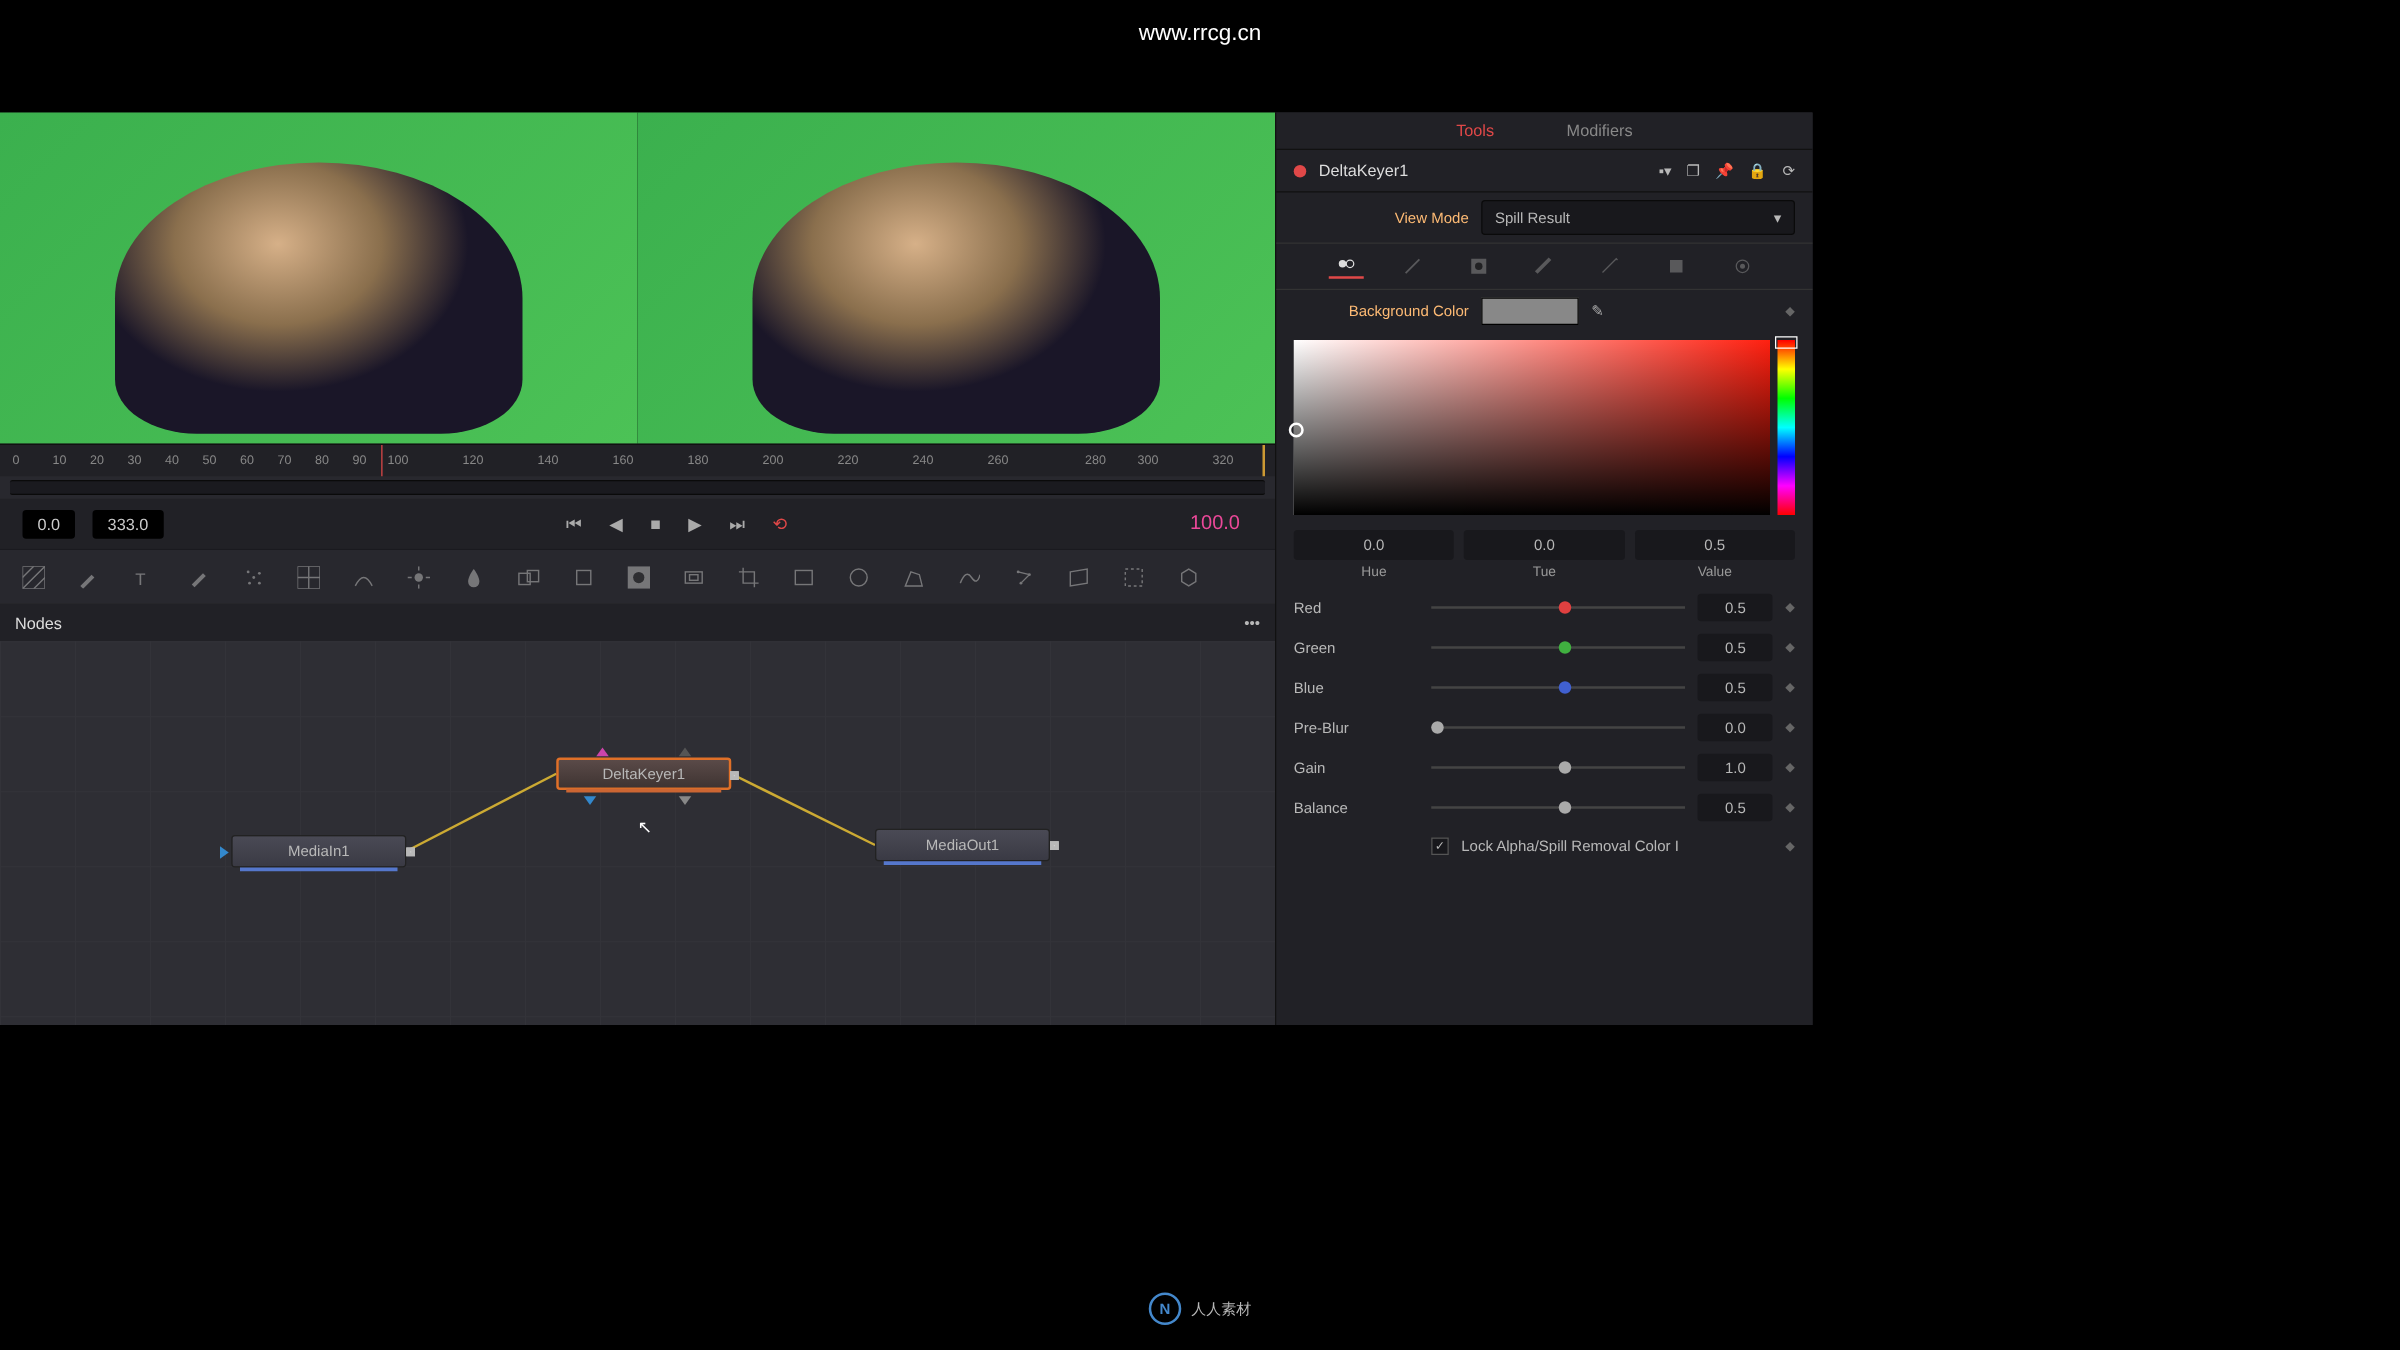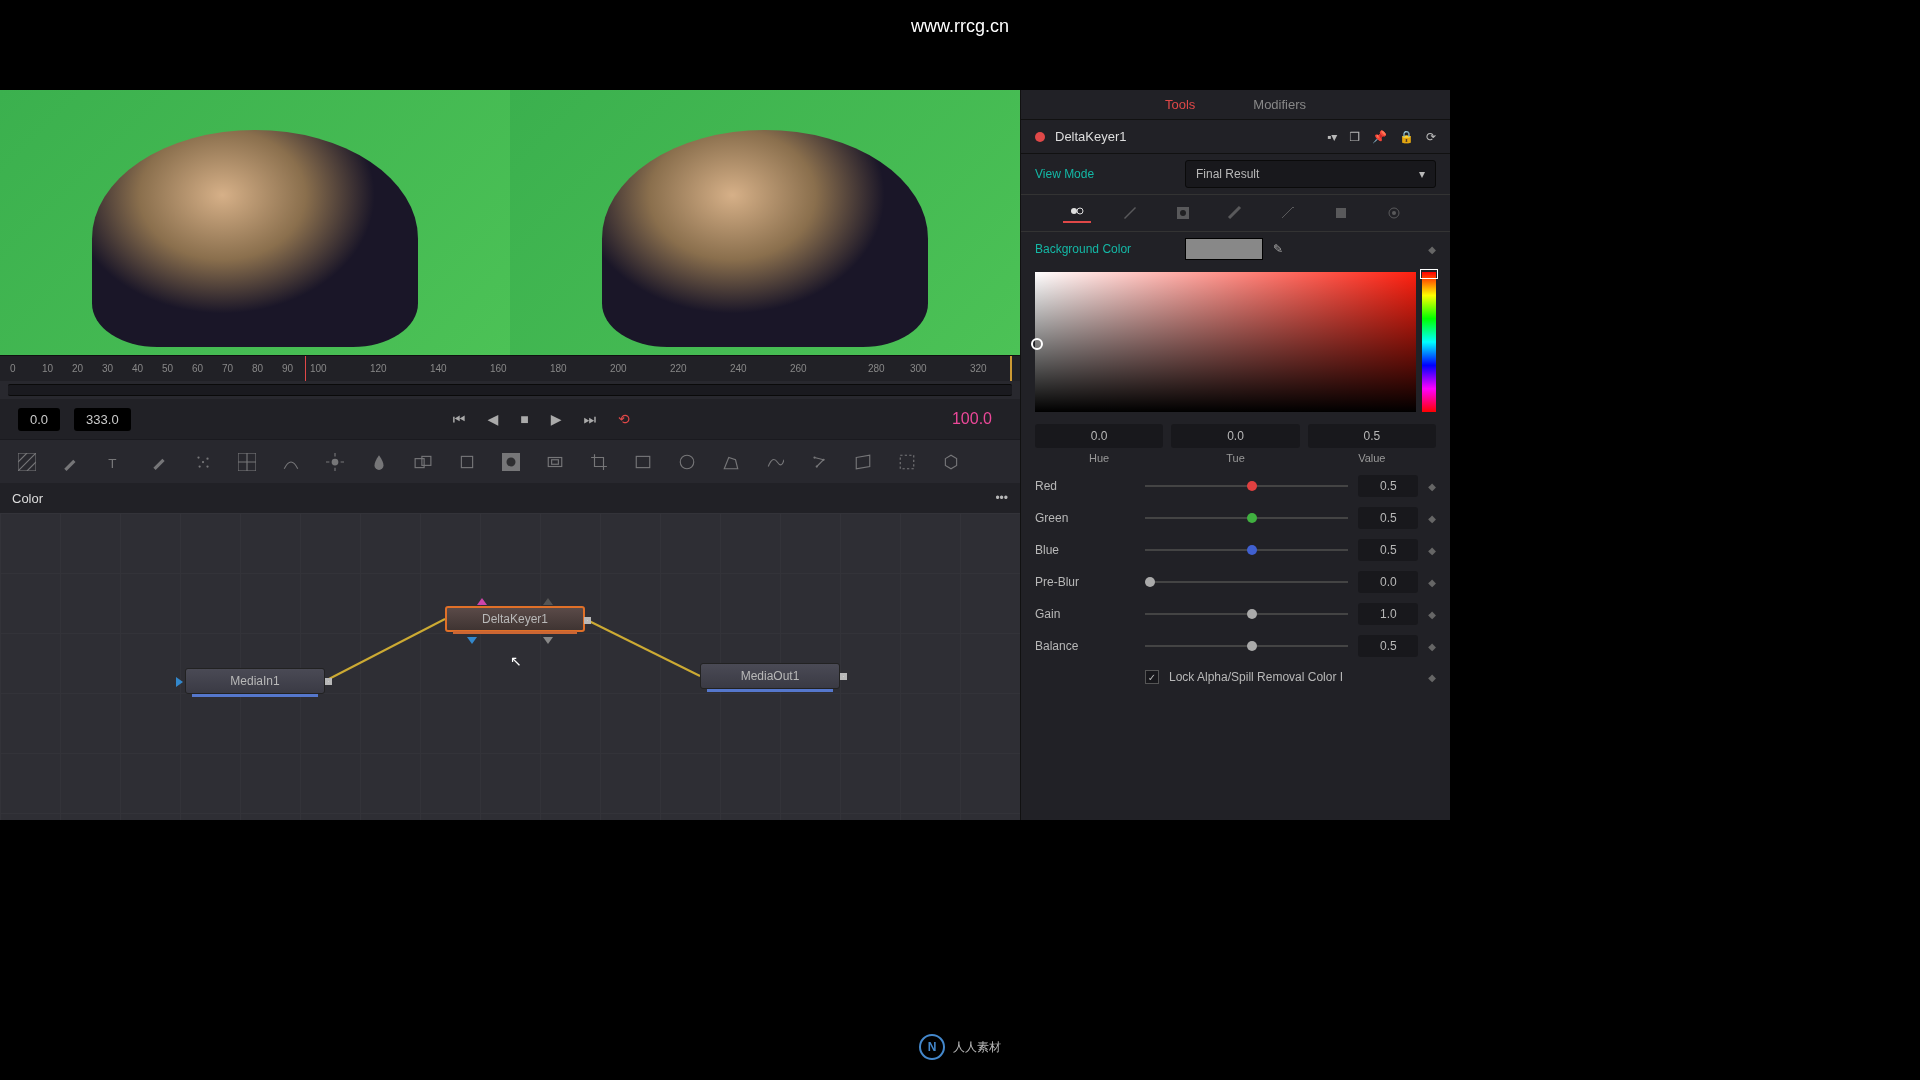--- a/index.html
+++ b/index.html
@@ -45,7 +45,7 @@
 .header-icons{display:flex;gap:12px;color:#888}
 .hi{cursor:pointer}
 .row{display:flex;align-items:center;padding:6px 14px;gap:10px}
-.row-lbl{width:140px;font-size:12px;color:#14b8a6}
+.row-lbl{width:140px;text-align:right;font-size:12px;color:#fdba74}
 .dropdown{flex:1;background:#18181c;border:1px solid #0a0a0a;padding:6px 10px;border-radius:3px;display:flex;justify-content:space-between;align-items:center;cursor:pointer}
 .subtab-row{display:flex;justify-content:space-around;padding:8px 30px;border-top:1px solid #333;border-bottom:1px solid #333}
 .subtab{width:28px;height:20px;opacity:.55;cursor:pointer;display:flex;align-items:center;justify-content:center}

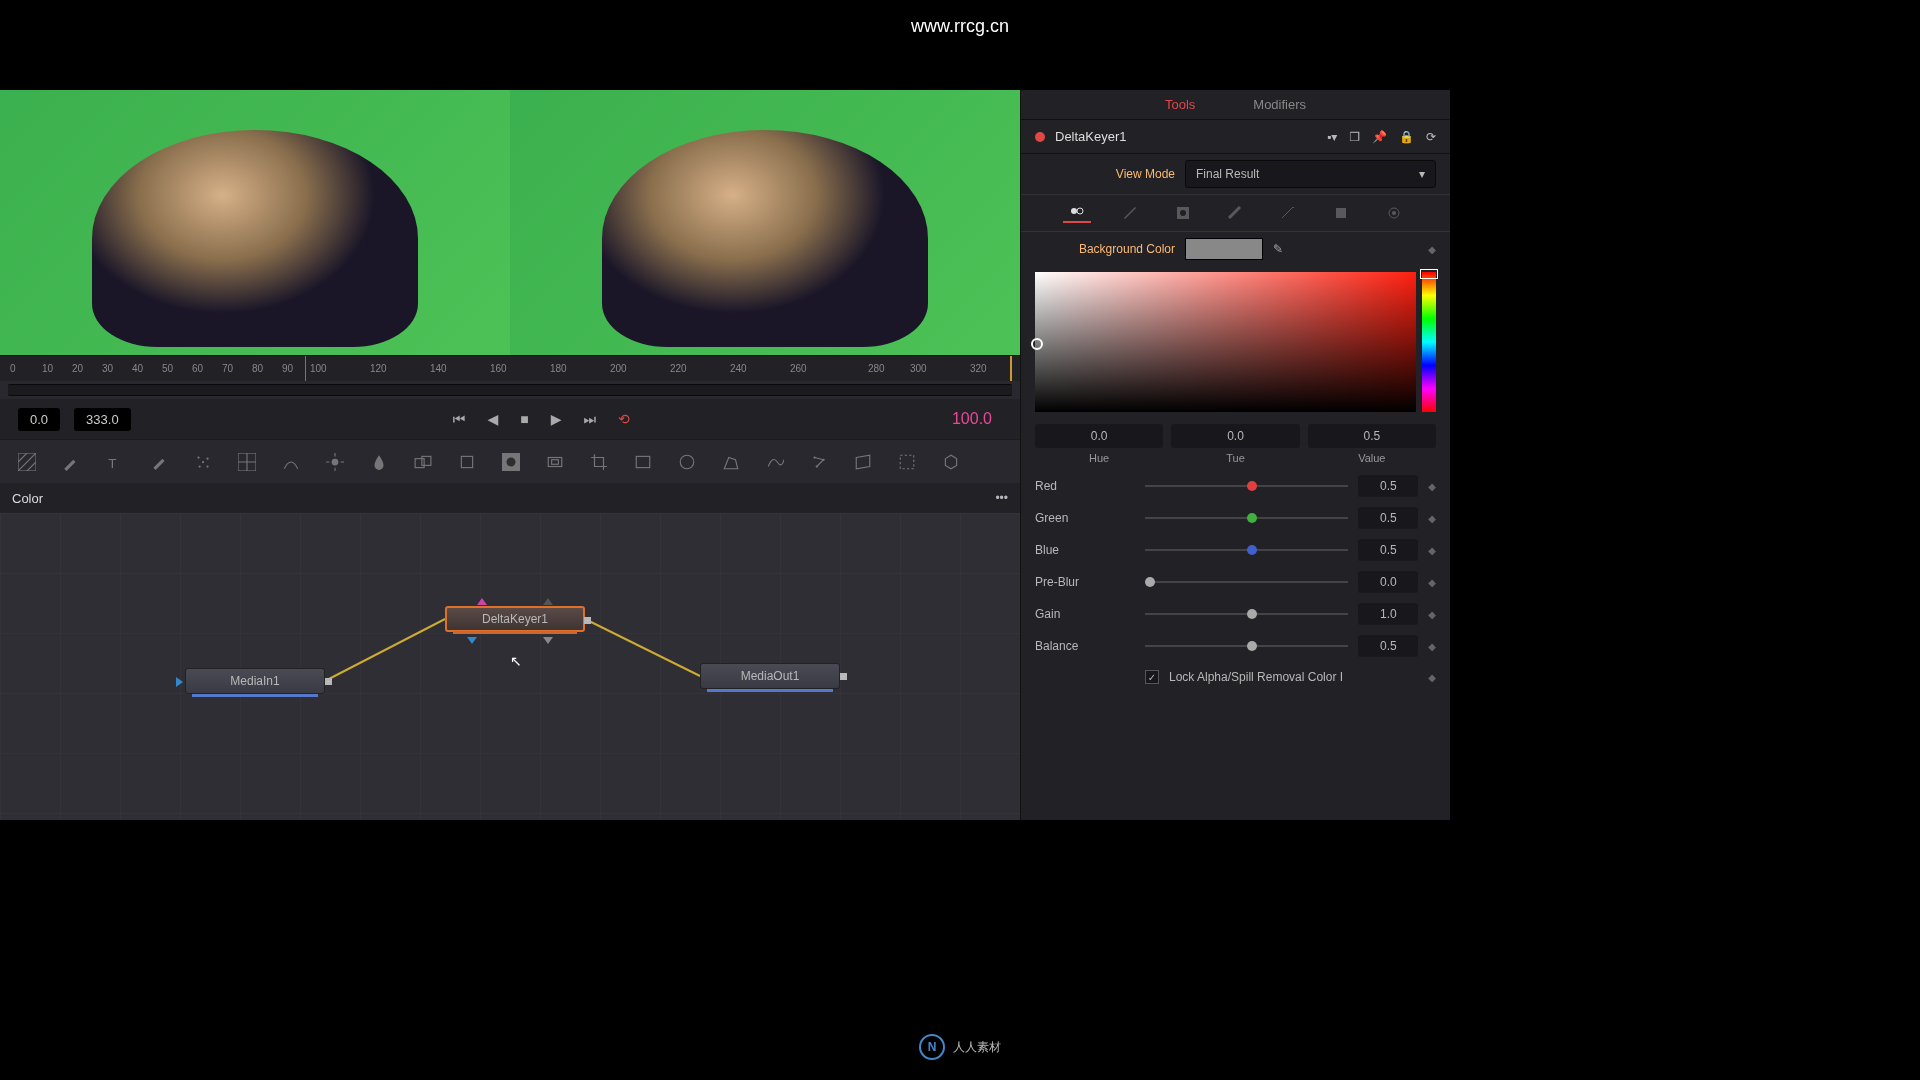--- a/index.html
+++ b/index.html
@@ -267,7 +267,7 @@
   <div class="row">
    <span class="row-lbl">View Mode</span>
    <div class="dropdown">
-    <span>Final Result</span>
+    <span>Spill Result</span>
     <span>▾</span>
    </div>
   </div>

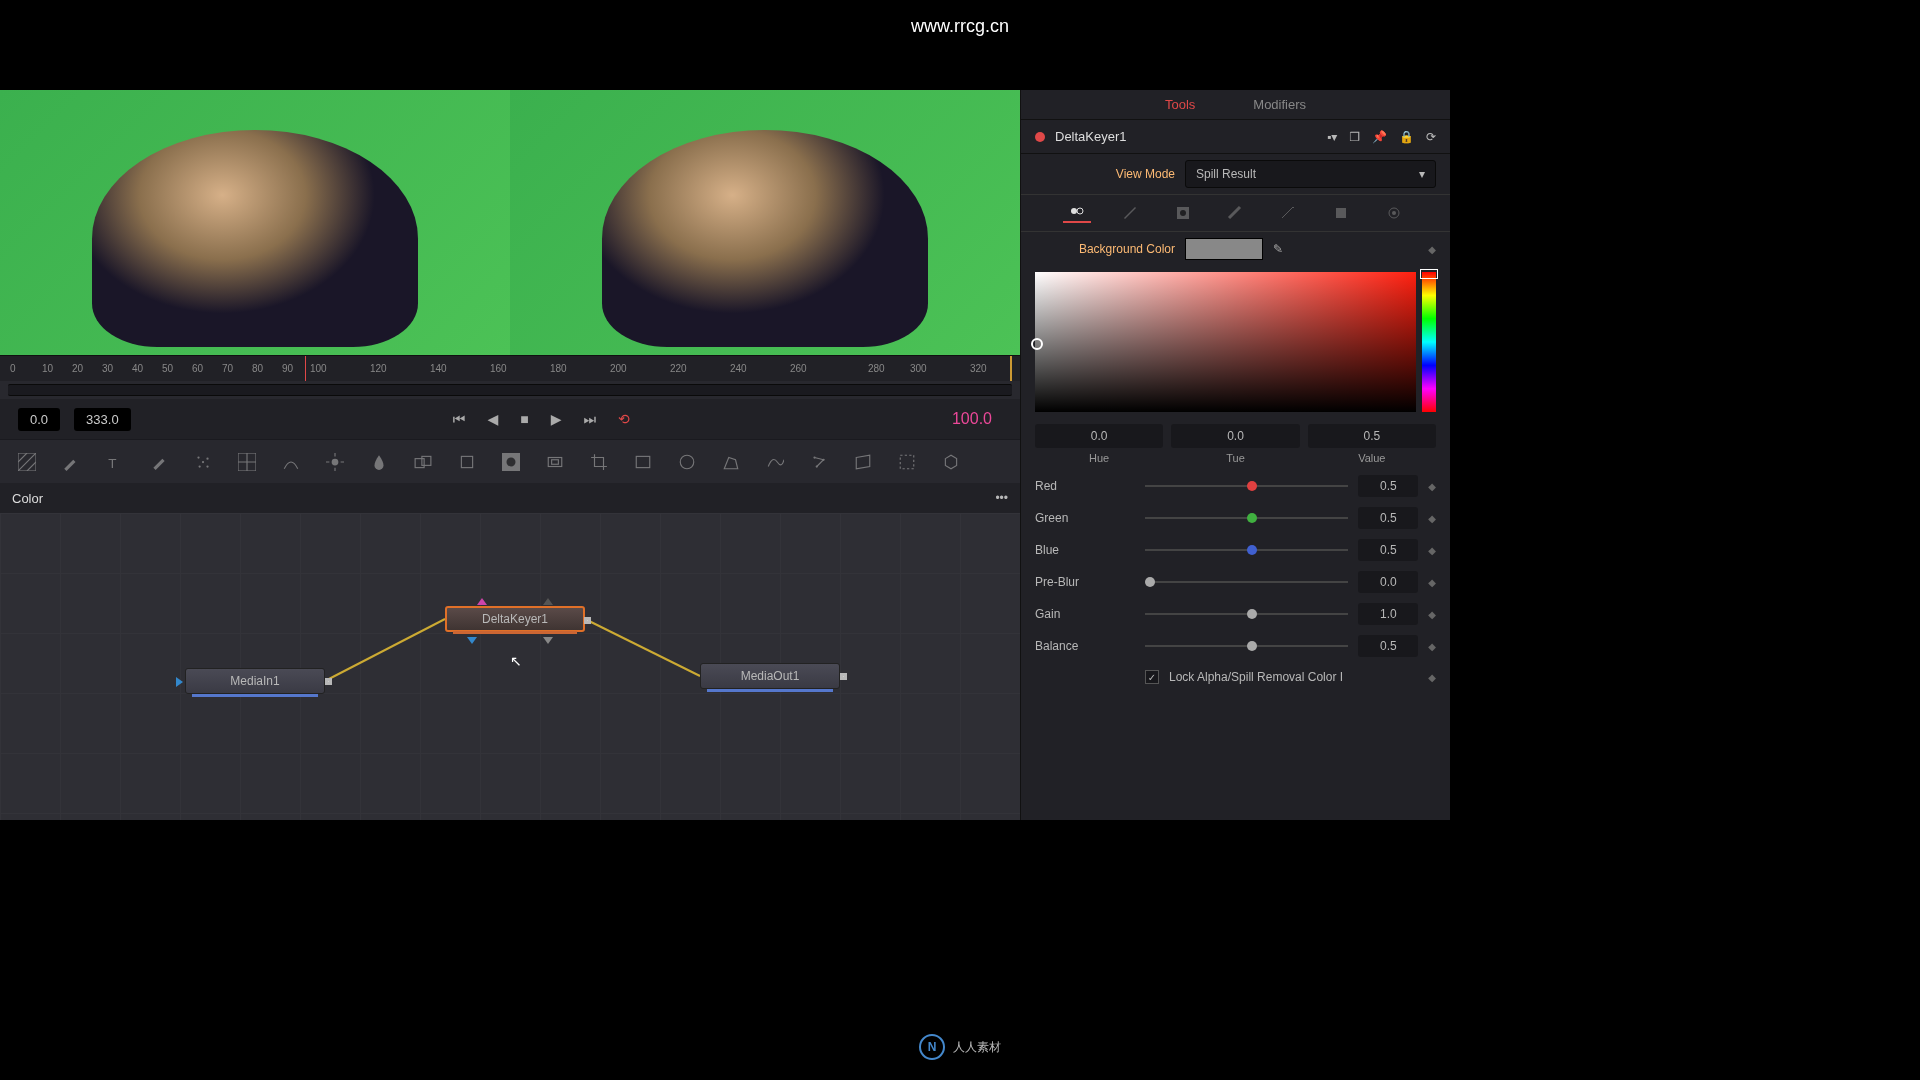--- a/index.html
+++ b/index.html
@@ -213,7 +213,7 @@
   </div>
 
   <div class="nodes-hdr">
-   <span class="nodes-title">Color</span>
+   <span class="nodes-title">Nodes</span>
    <span style="cursor:pointer">•••</span>
   </div>
 

